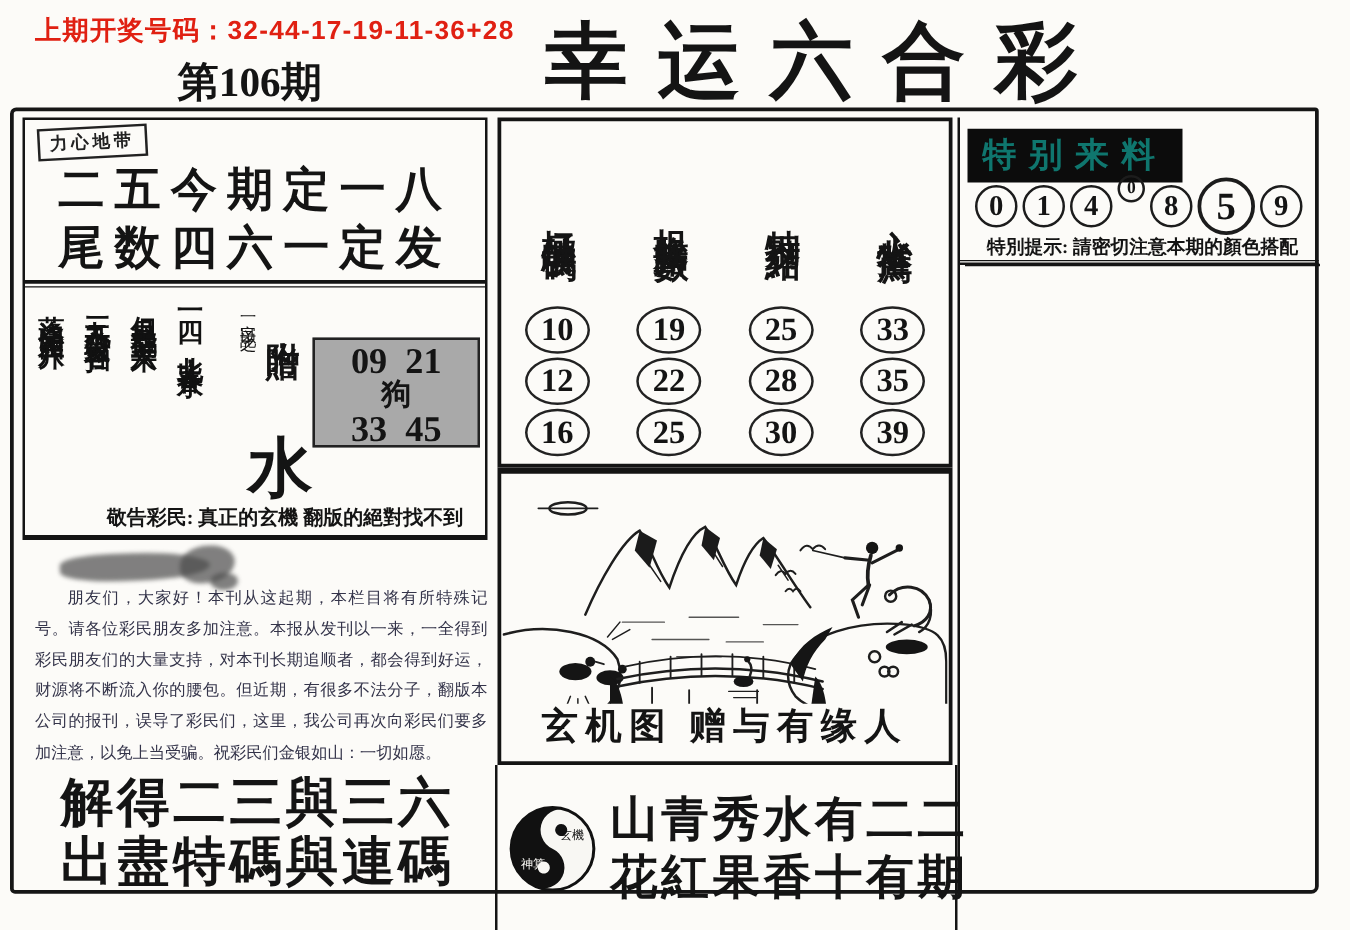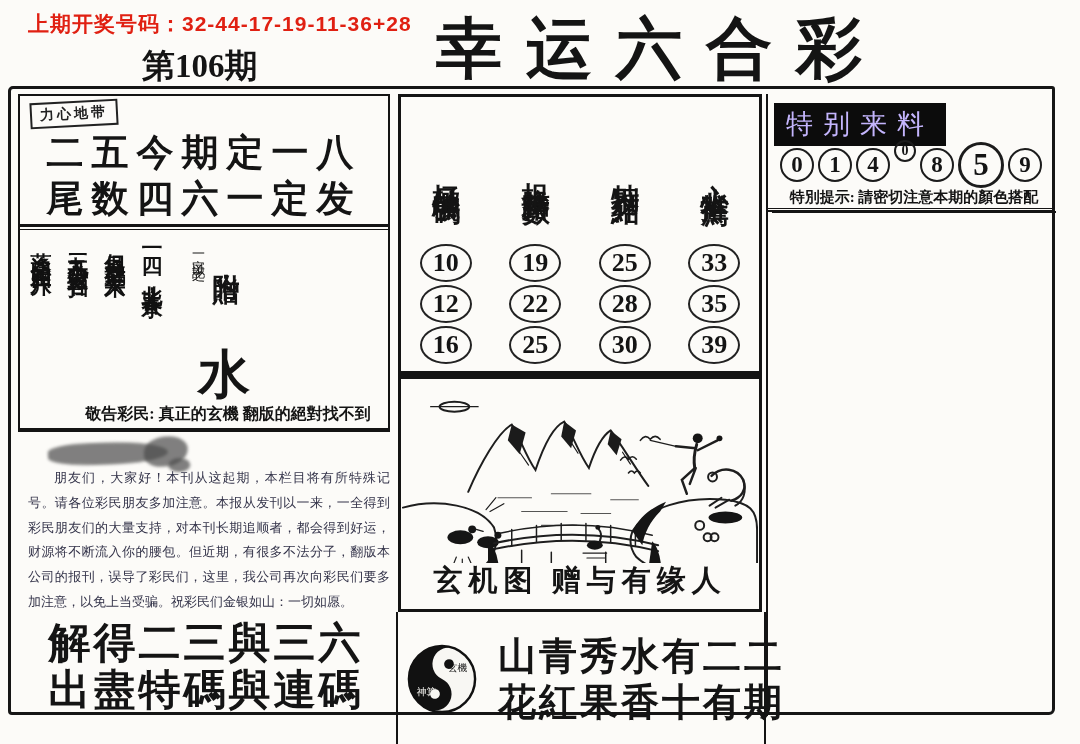--- a/index.html
+++ b/index.html
@@ -84,8 +84,8 @@
 
   
   #right-vline { left:766px; top:94px; height:622px; width:0; border-left:2px solid #141414; }
-  #special-label { left:774px; top:103px; background:#0c0c0c; color:#c4b5fd;
-    font-weight:400; font-size:27px; letter-spacing:10px; padding:3px 12px 4px; }
+  #special-label { left:774px; top:103px; background:#0c0c0c; color:#0f766e;
+    font-weight:700; font-size:27px; letter-spacing:10px; padding:3px 12px 4px; }
   #digits { left:780px; top:142px; width:272px; display:flex; align-items:center; gap:4px; }
   .digit { border:2px solid #1c1c1c; border-radius:50%; display:flex; align-items:center;
     justify-content:center; font-weight:700; font-size:23px; width:34px; height:34px; flex:0 0 auto; }

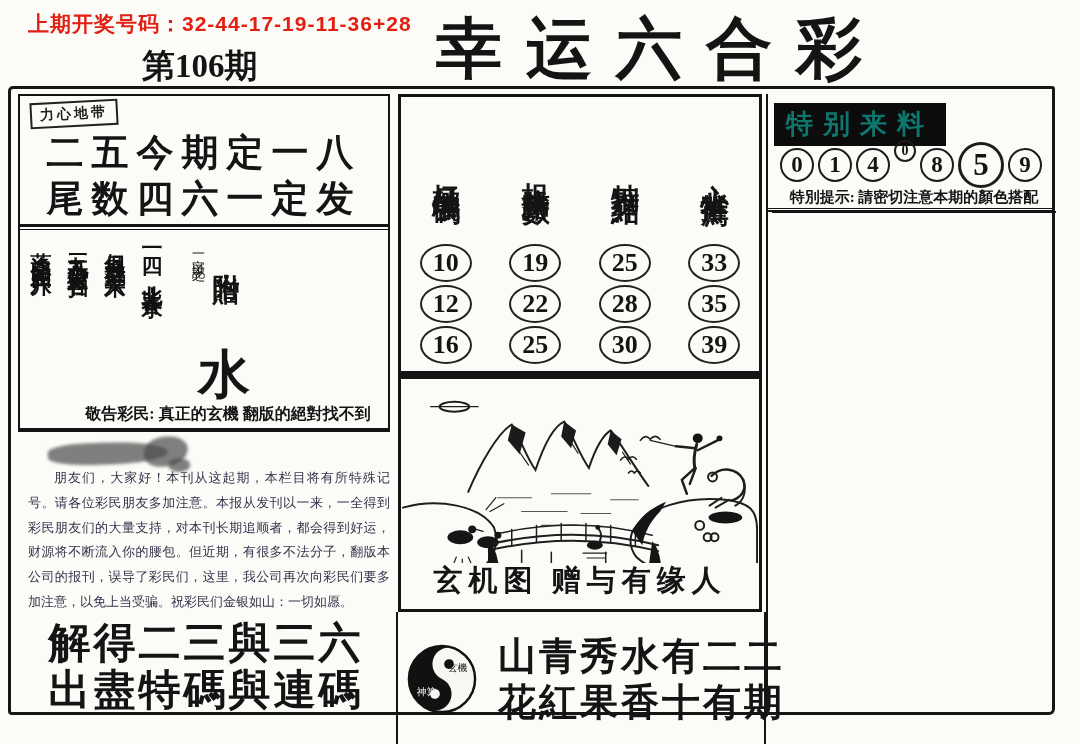--- a/index.html
+++ b/index.html
@@ -124,6 +124,11 @@
   <div id="gift-label" class="abs vert">附贈：</div>
   <div id="gift-char" class="abs">水</div>
 
+  <div id="gift-box" class="abs">
+    <div class="gift-row">09  21</div>
+    <div id="gift-zodiac">狗</div>
+    <div class="gift-row">33  45</div>
+  </div>
 
   <div id="notice" class="abs">敬告彩民: 真正的玄機 翻版的絕對找不到</div>
 

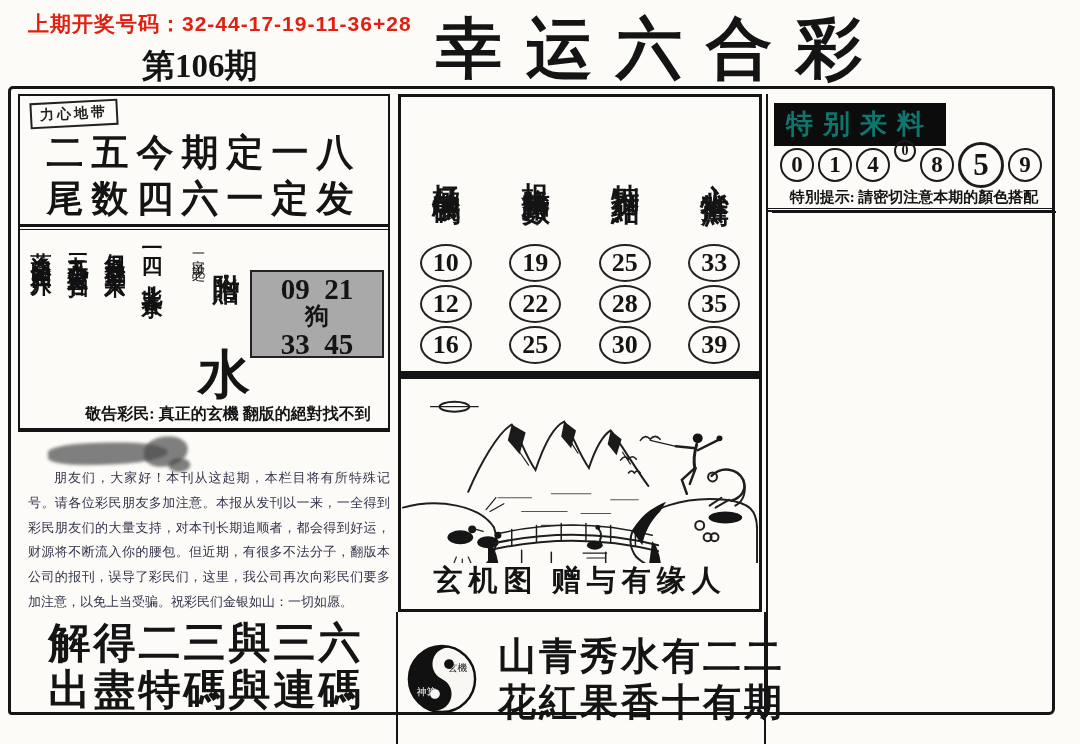--- a/index.html
+++ b/index.html
@@ -79,7 +79,7 @@
     border-left:2px solid #141414; border-right:2px solid #141414;
     display:flex; align-items:center; }
   #taiji { margin-left:8px; flex:0 0 auto; }
-  #mid-couplet-text { margin-left:20px; font-weight:700; font-size:38px; line-height:46px;
+  #mid-couplet-text { margin-left:10px; font-weight:700; font-size:38px; line-height:46px;
     letter-spacing:3px; white-space:nowrap; }
 
   

